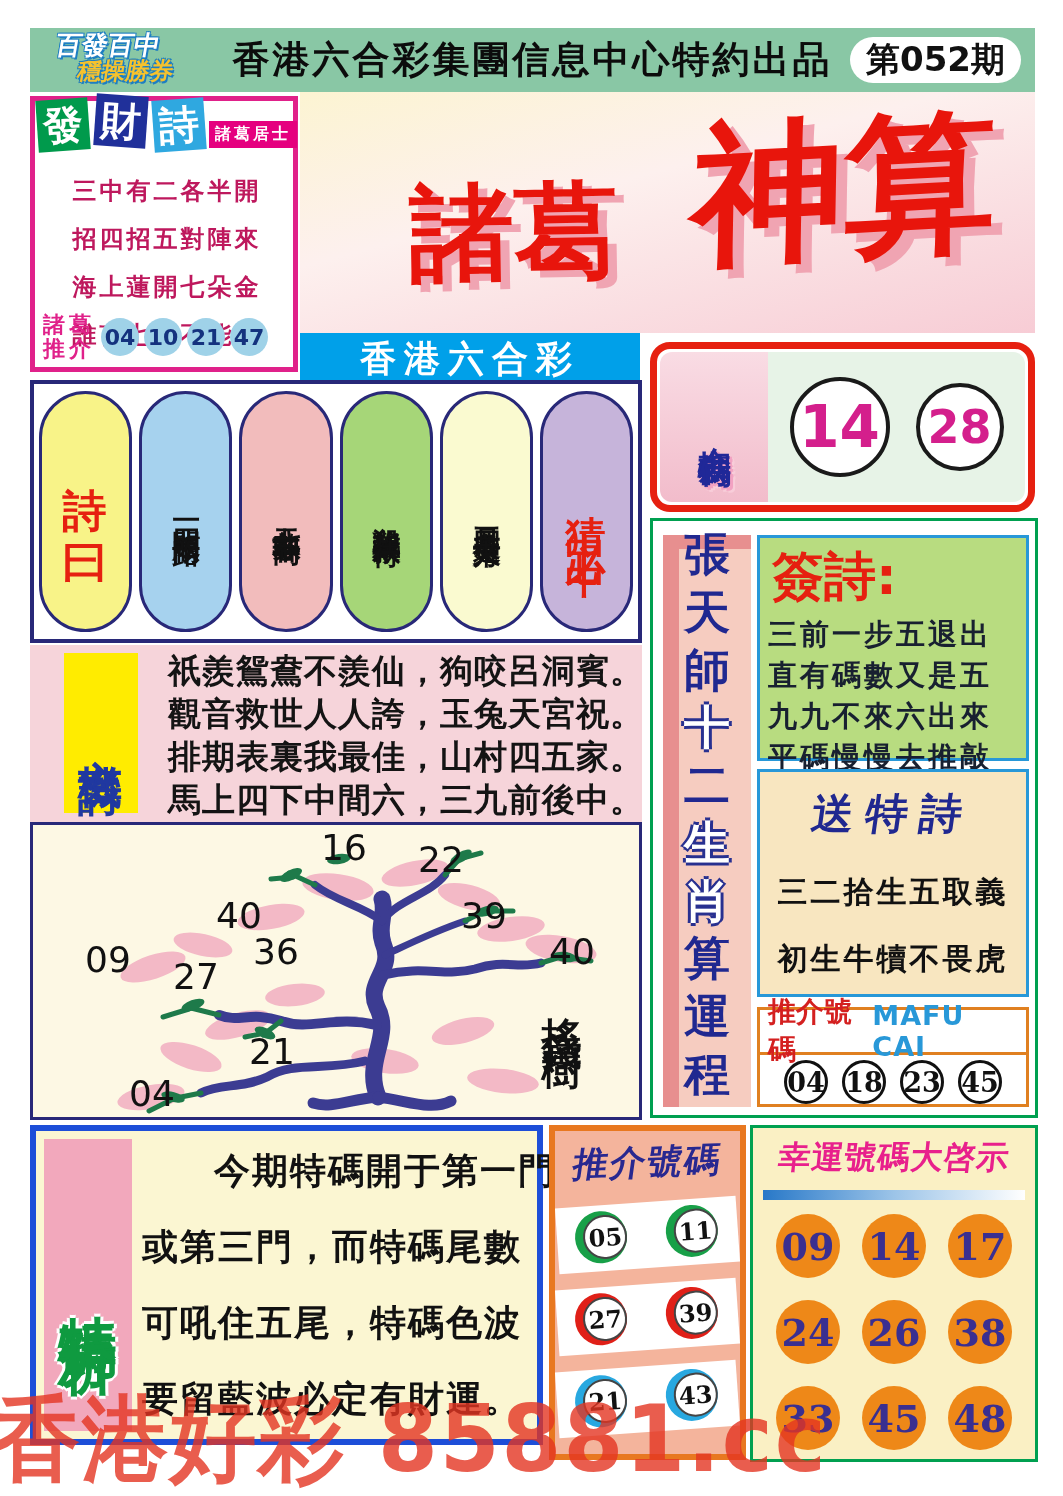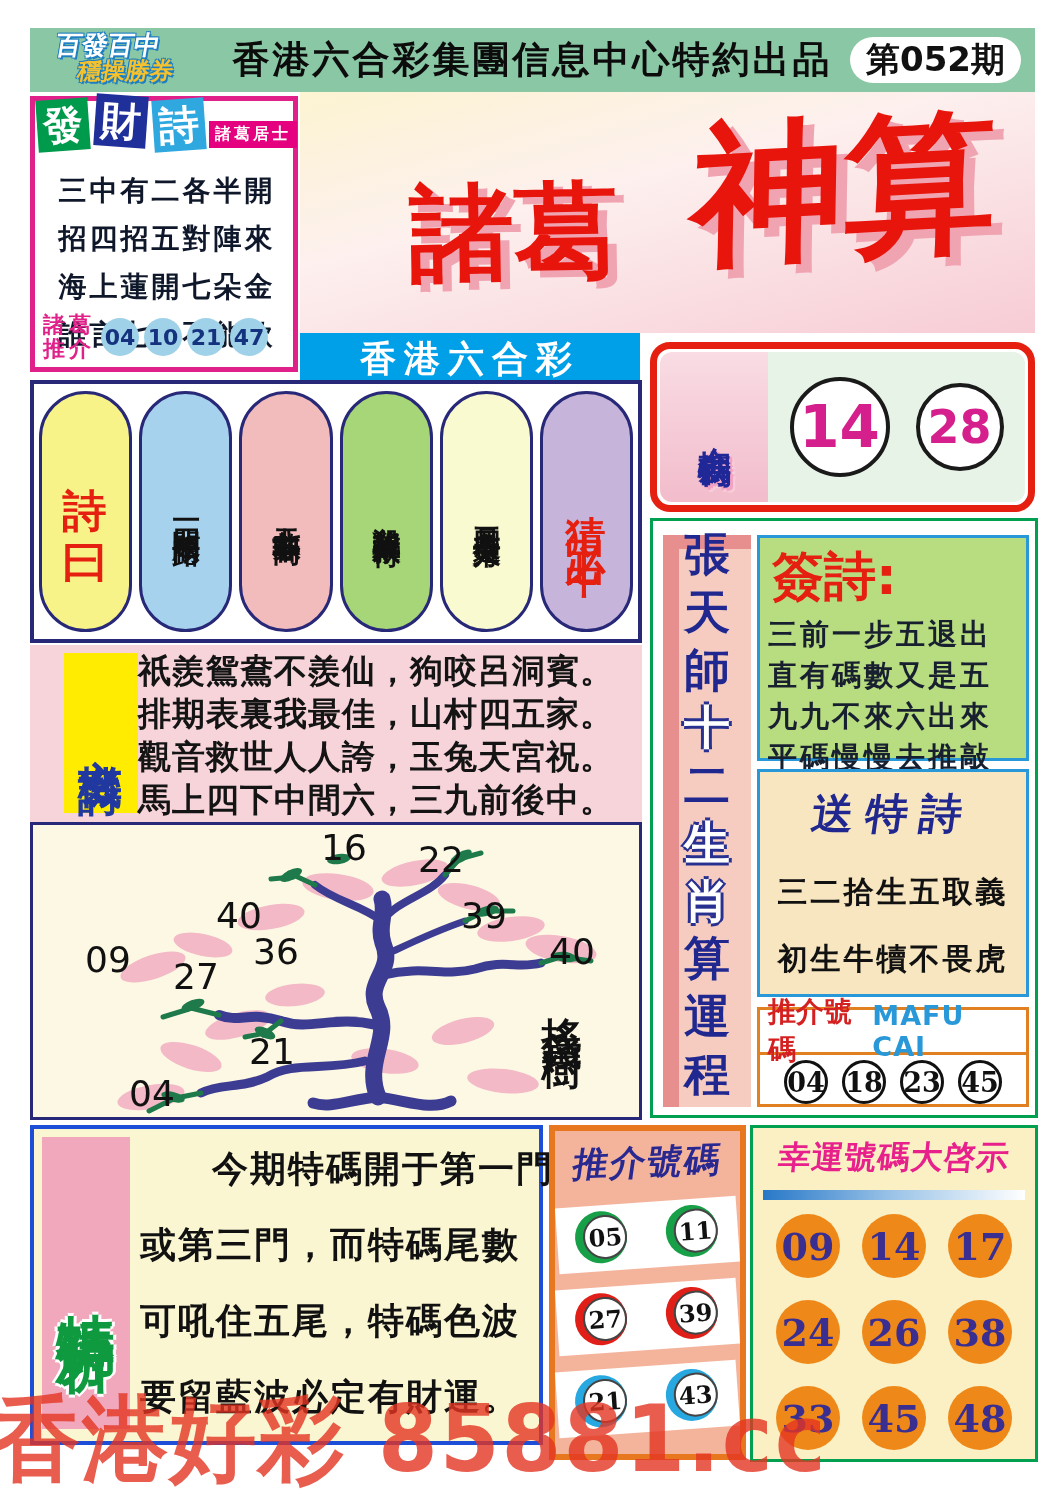--- a/index.html
+++ b/index.html
@@ -55,7 +55,7 @@
   .author{position:absolute;right:2px;top:24px;background:#e5007f;color:#fff;font-size:16px;
           font-weight:bold;letter-spacing:3px;padding:3px 6px;}
   .facai-poem{position:absolute;left:10px;top:66px;width:244px;text-align:center;}
-  .facai-poem div{font-size:28px;font-weight:bold;color:#0f172a;letter-spacing:3px;line-height:48px;}
+  .facai-poem div{font-size:24px;font-weight:bold;color:#be185d;letter-spacing:3px;line-height:48px;}
   .facai-foot{position:absolute;left:8px;bottom:6px;width:250px;display:flex;align-items:center;}
   .rec-label{display:grid;grid-template-columns:26px 26px;grid-row-gap:0;color:#e0218a;
              font-size:22px;font-weight:bold;line-height:24px;margin-right:6px;}

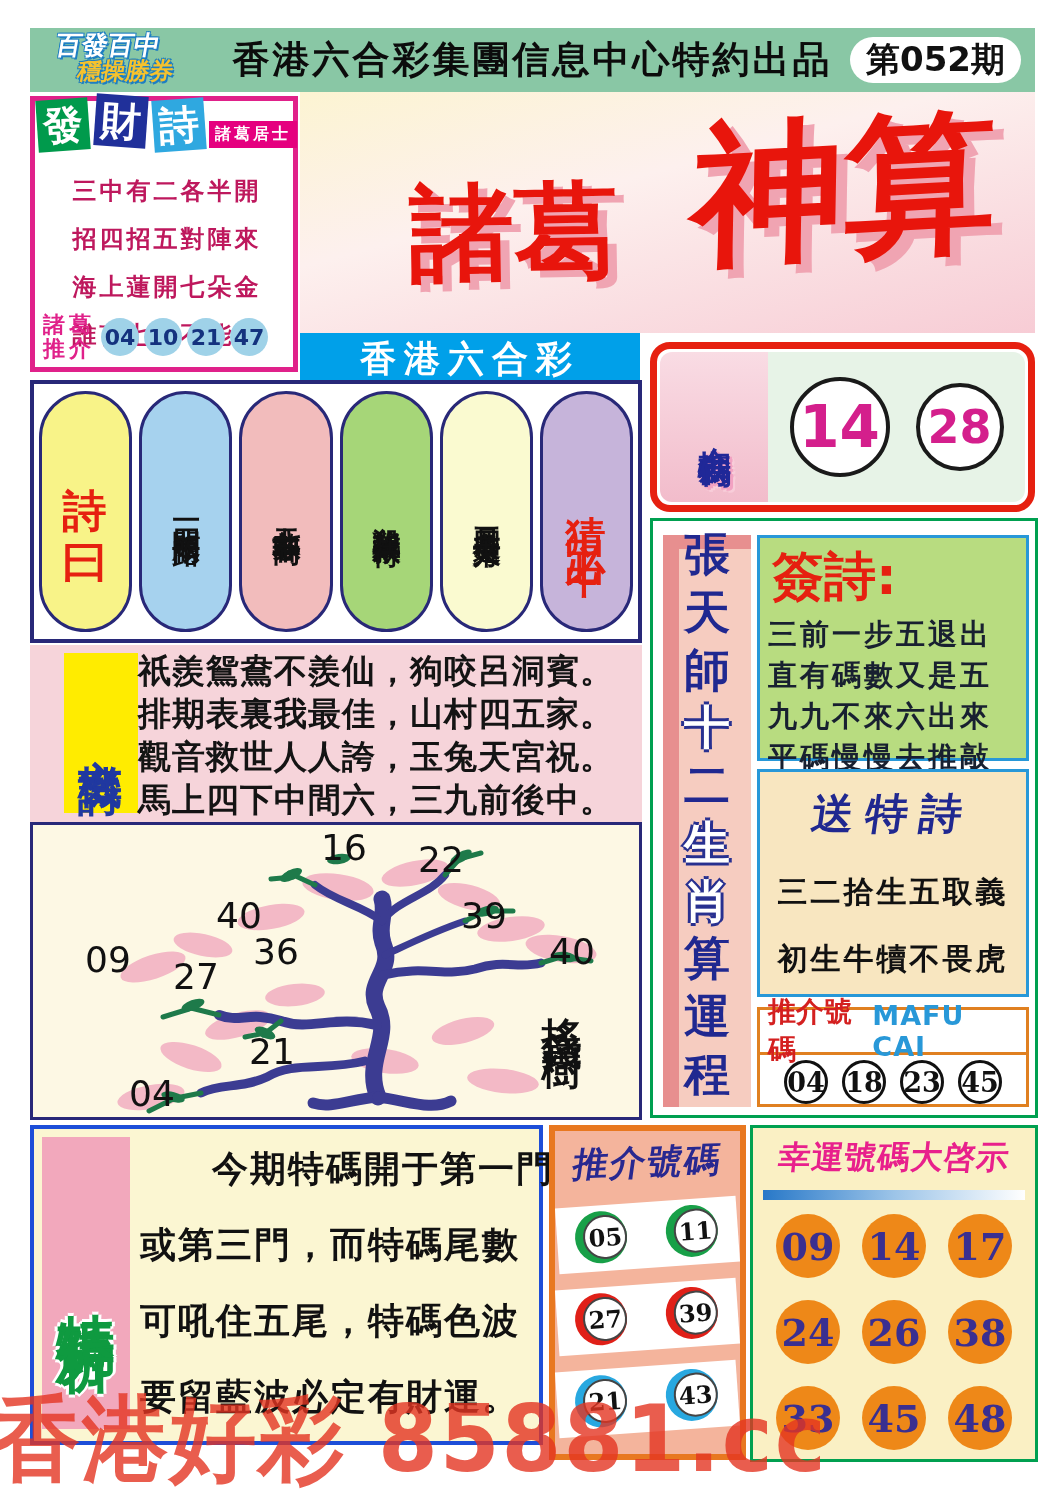--- a/index.html
+++ b/index.html
@@ -83,7 +83,7 @@
             display:flex;align-items:center;justify-content:center;}
   .xj-label span{writing-mode:vertical-rl;text-orientation:upright;font-size:44px;font-weight:bold;
                  color:#2038a0;letter-spacing:6px;}
-  .xj-lines{position:absolute;left:108px;top:4px;width:486px;}
+  .xj-lines{position:absolute;left:138px;top:4px;width:486px;}
   .xj-lines div{font-size:33px;font-weight:bold;color:#141414;line-height:43px;letter-spacing:1px;white-space:nowrap;}
 
   

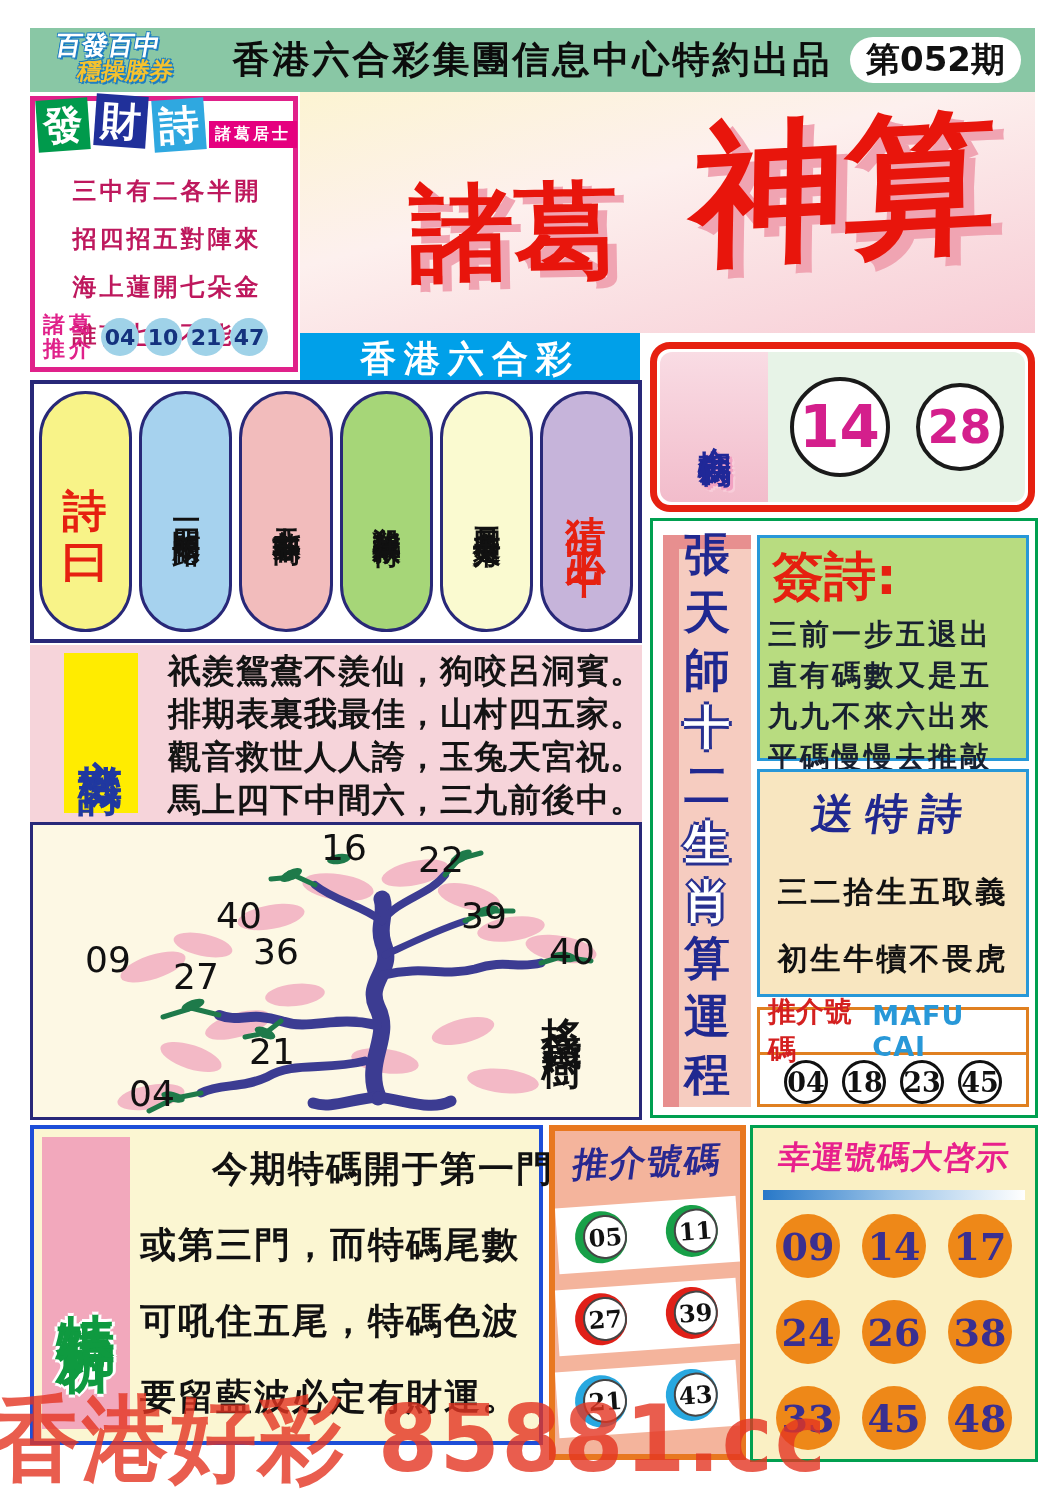--- a/index.html
+++ b/index.html
@@ -259,8 +259,8 @@
     </div>
     <div class="xj-lines">
       <div>祇羨鴛鴦不羨仙，狗咬呂洞賓。</div>
+      <div>觀音救世人人誇，玉兔天宮祝。</div>
       <div>排期表裏我最佳，山村四五家。</div>
-      <div>觀音救世人人誇，玉兔天宮祝。</div>
       <div>馬上四下中間六，三九前後中。</div>
     </div>
   </div>

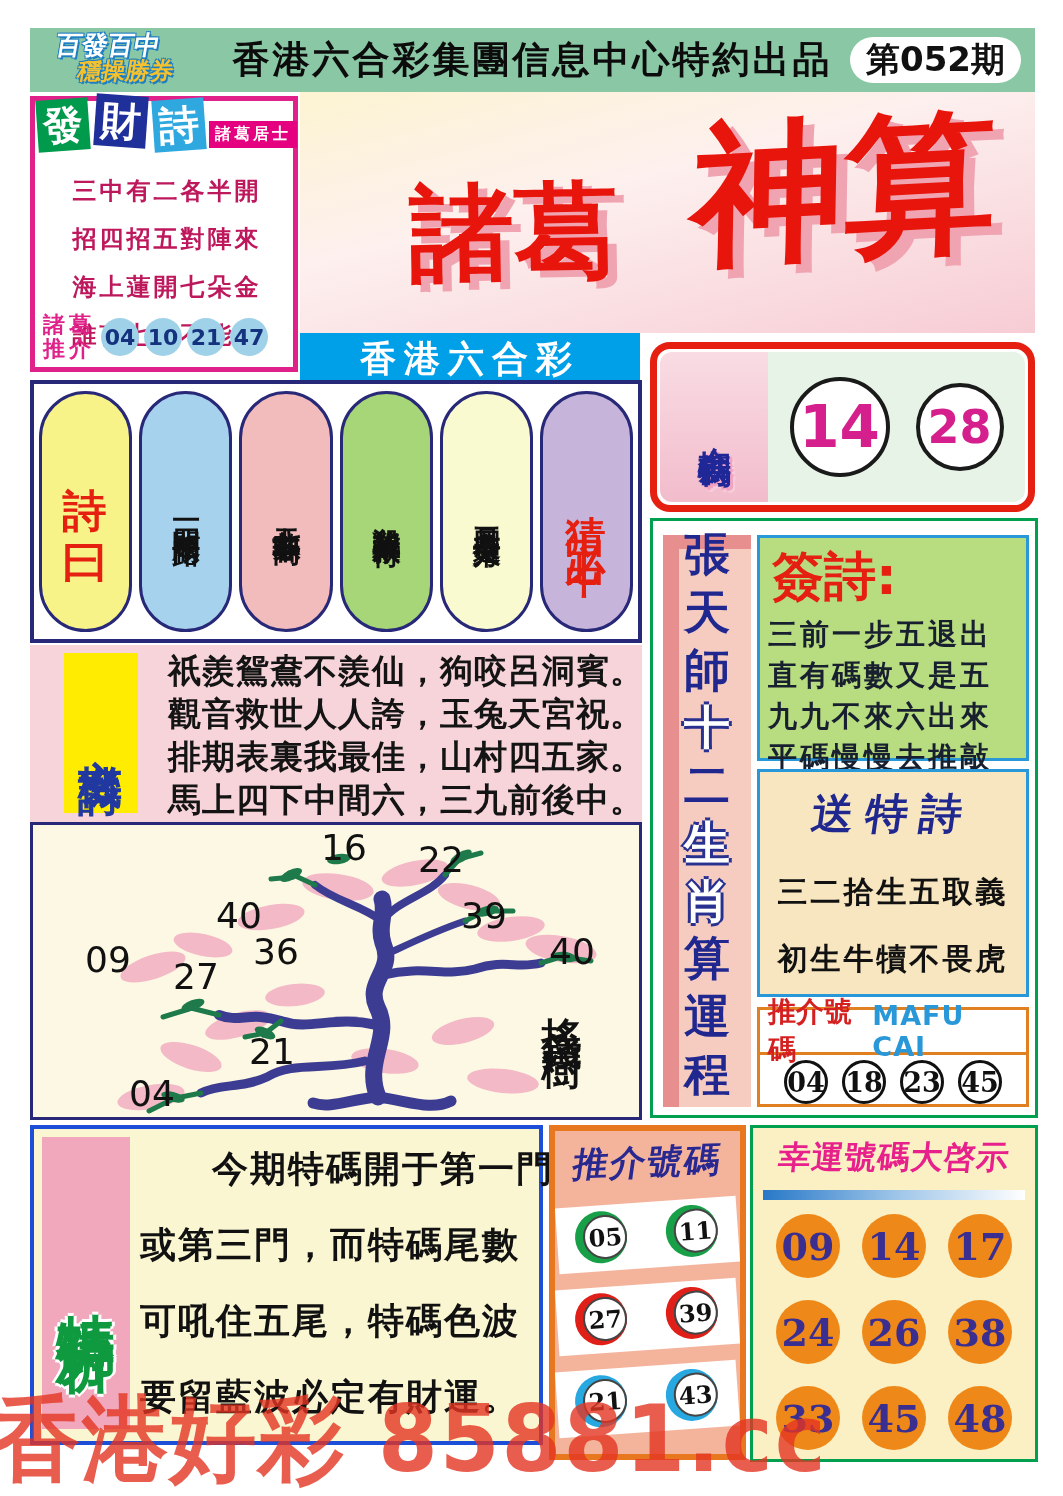--- a/index.html
+++ b/index.html
@@ -134,7 +134,7 @@
 
   
   .analysis{position:absolute;left:30px;top:1125px;width:513px;height:320px;background:#fbf6d2;
-            border:4px solid #1d4ed8;box-sizing:border-box;}
+            border:6px solid #1d4ed8;box-sizing:border-box;}
   .an-strip{position:absolute;left:8px;top:8px;width:88px;height:292px;background:#f2a8bc;
             display:flex;align-items:center;justify-content:center;}
   .an-strip span{writing-mode:vertical-rl;text-orientation:upright;font-size:58px;font-weight:bold;

